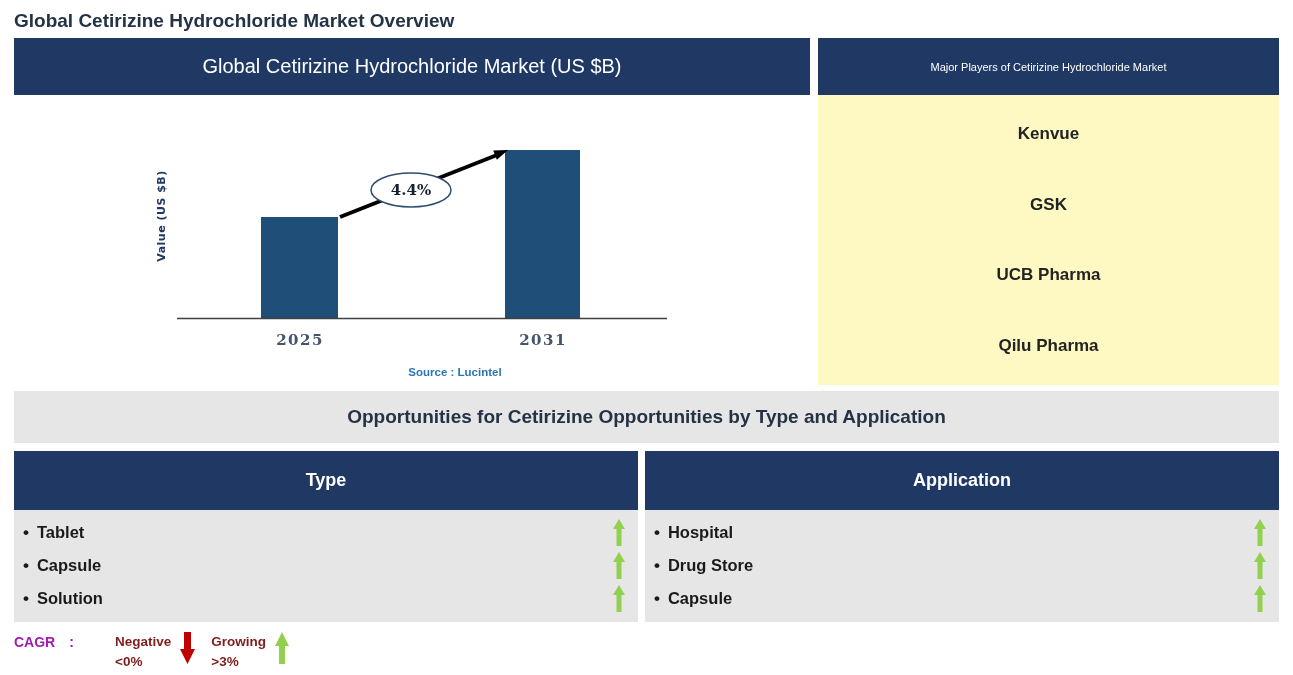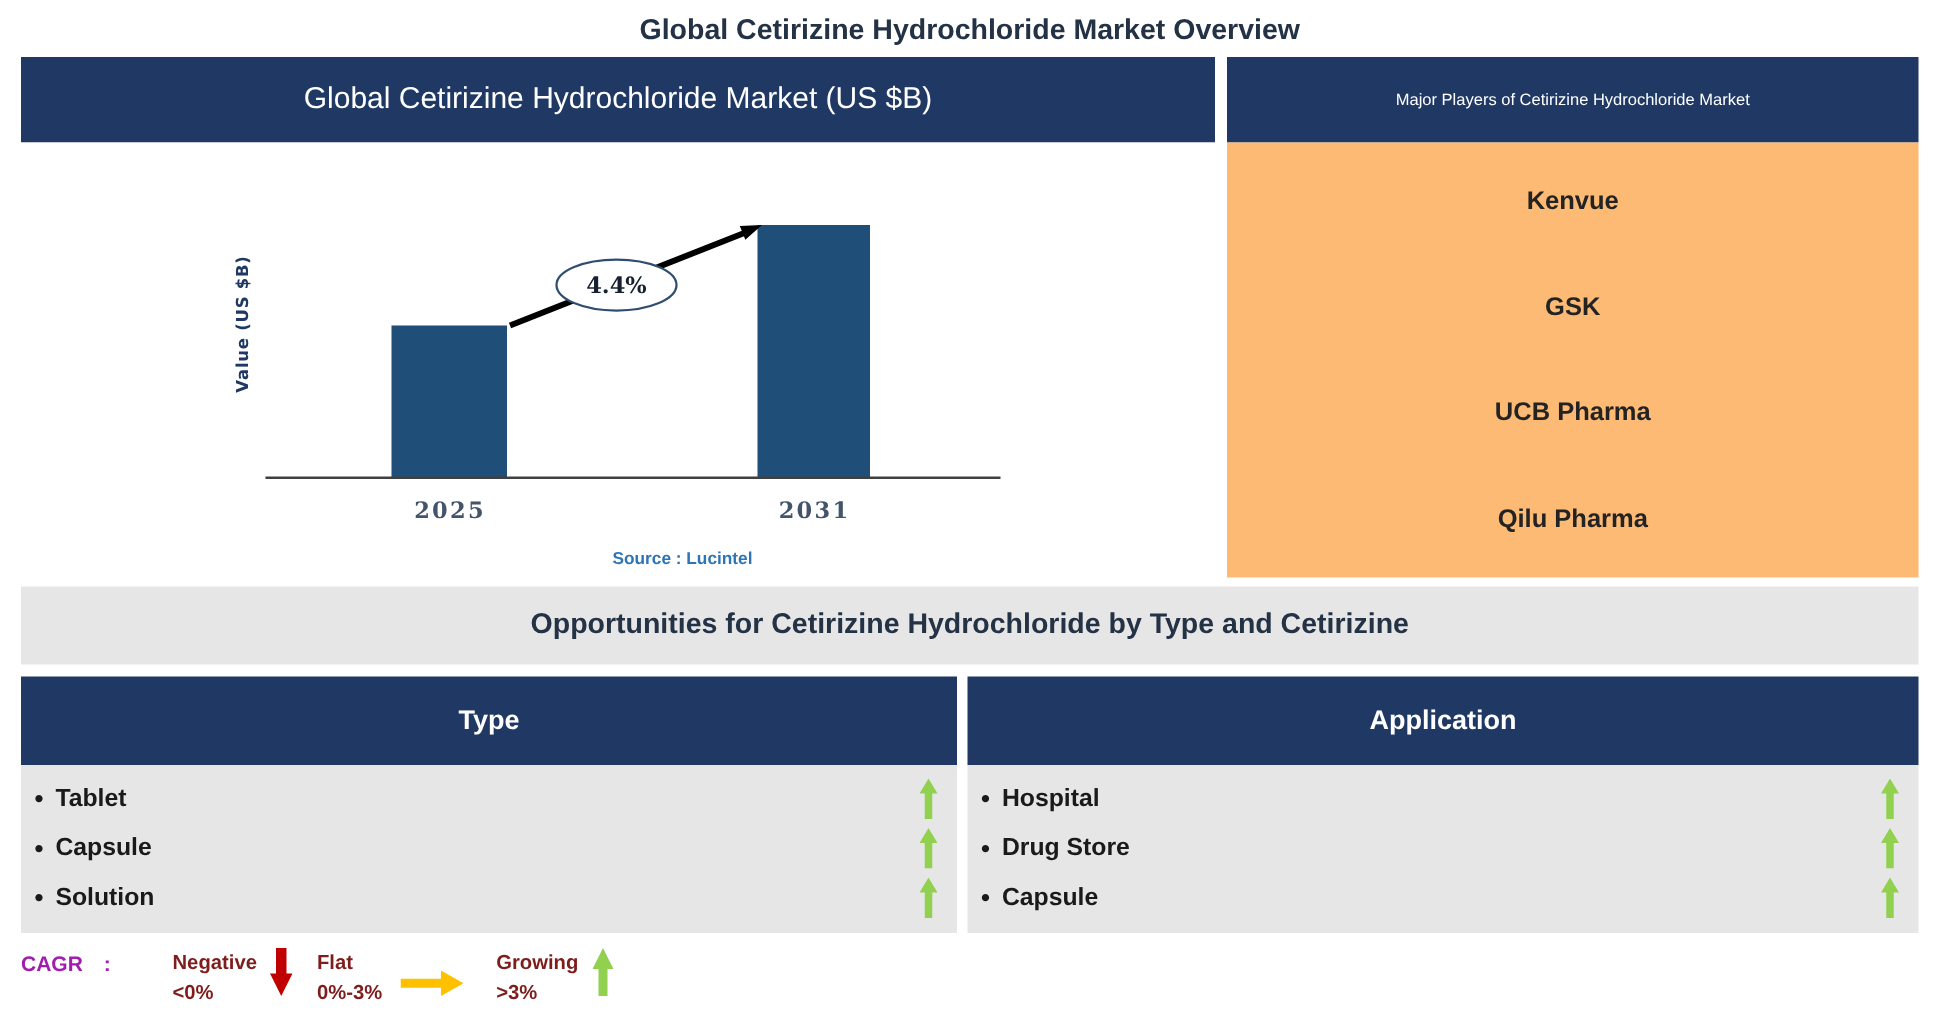--- a/index.html
+++ b/index.html
@@ -9,7 +9,7 @@
     font-family:"Liberation Sans", sans-serif; overflow:hidden;
   }
   .main-title {
-    margin:10px 14px 6px; text-align:center;
+    margin:10px 14px 6px; text-align:left;
     font-size:19px; font-weight:bold; color:#243245;
   }
   .row { display:flex; margin:0 14px; }

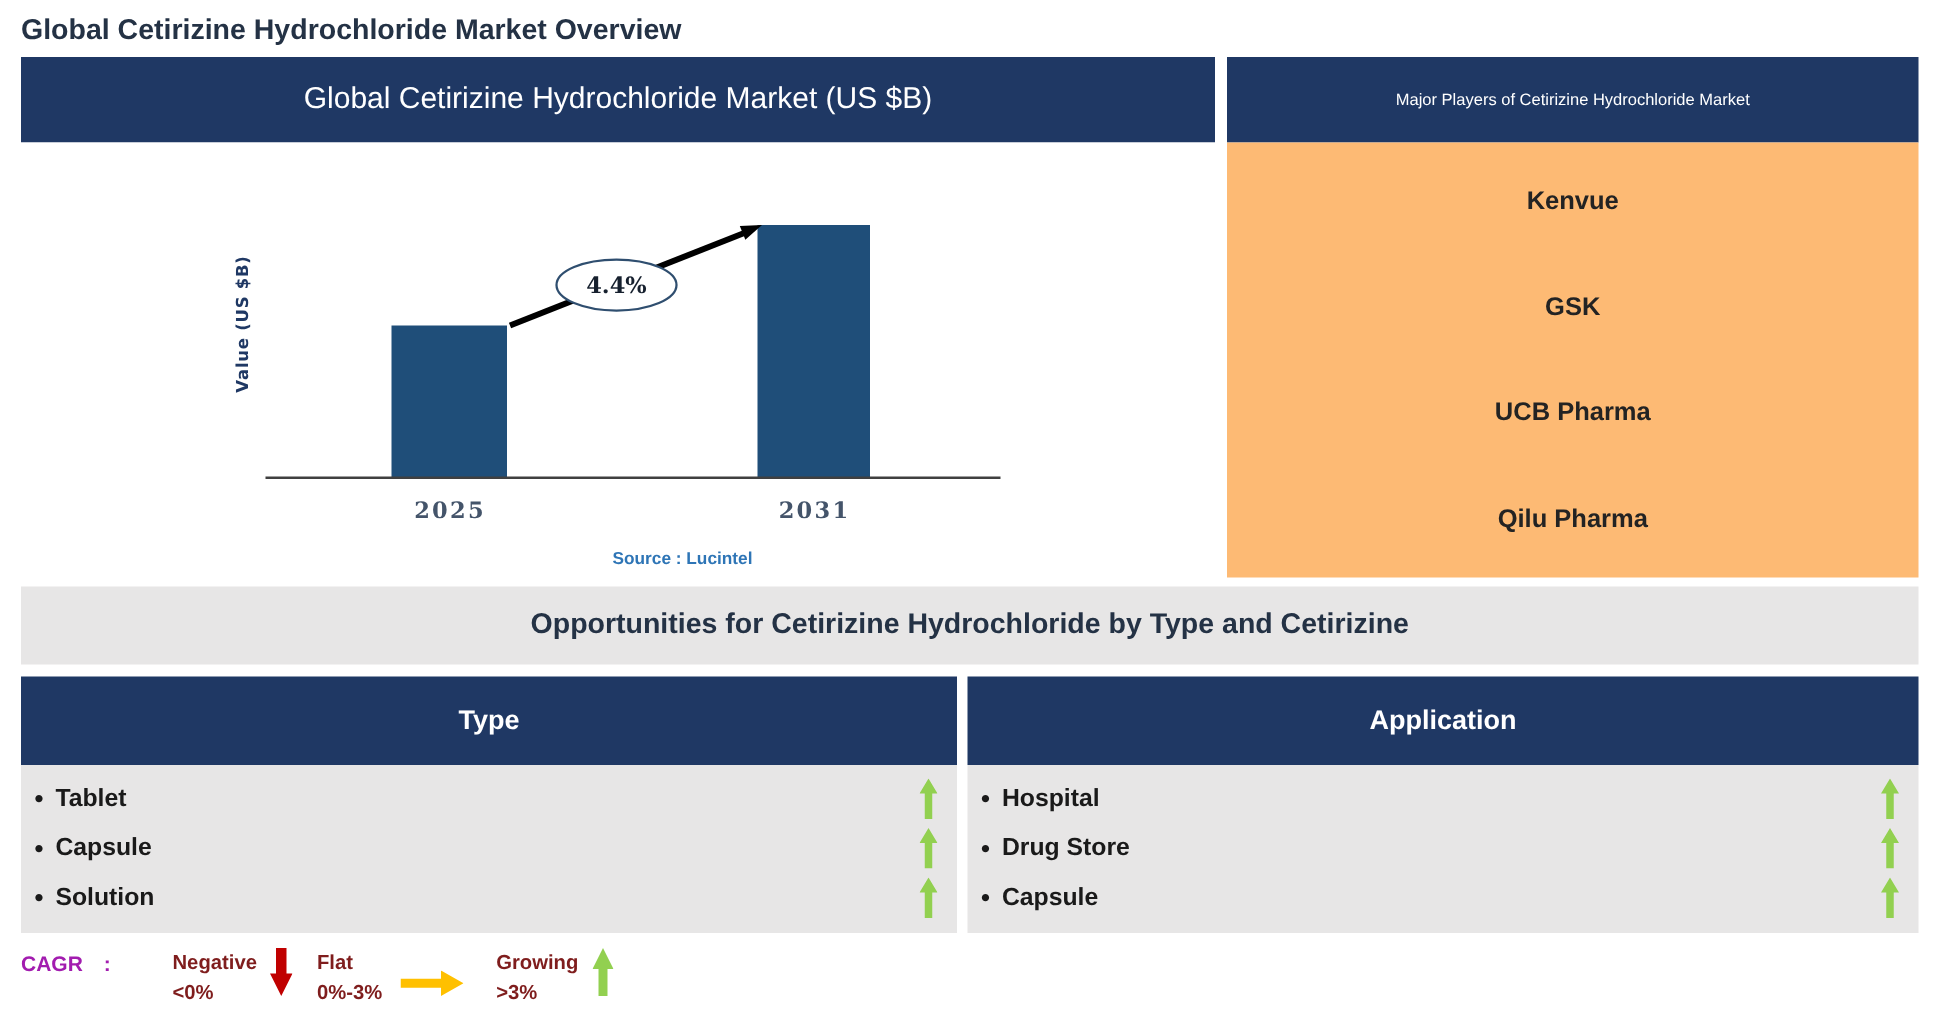--- a/index.html
+++ b/index.html
@@ -24,7 +24,7 @@
   .panel-header.small { font-size:11px; }
   .chart-body { width:796px; height:290px; background:#ffffff; }
   .players-body {
-    flex:1; height:285px; background:#fdba74;
+    flex:1; height:285px; background:#fef9c3;
     display:flex; flex-direction:column; justify-content:space-around;
     padding:4px 0; 
   }

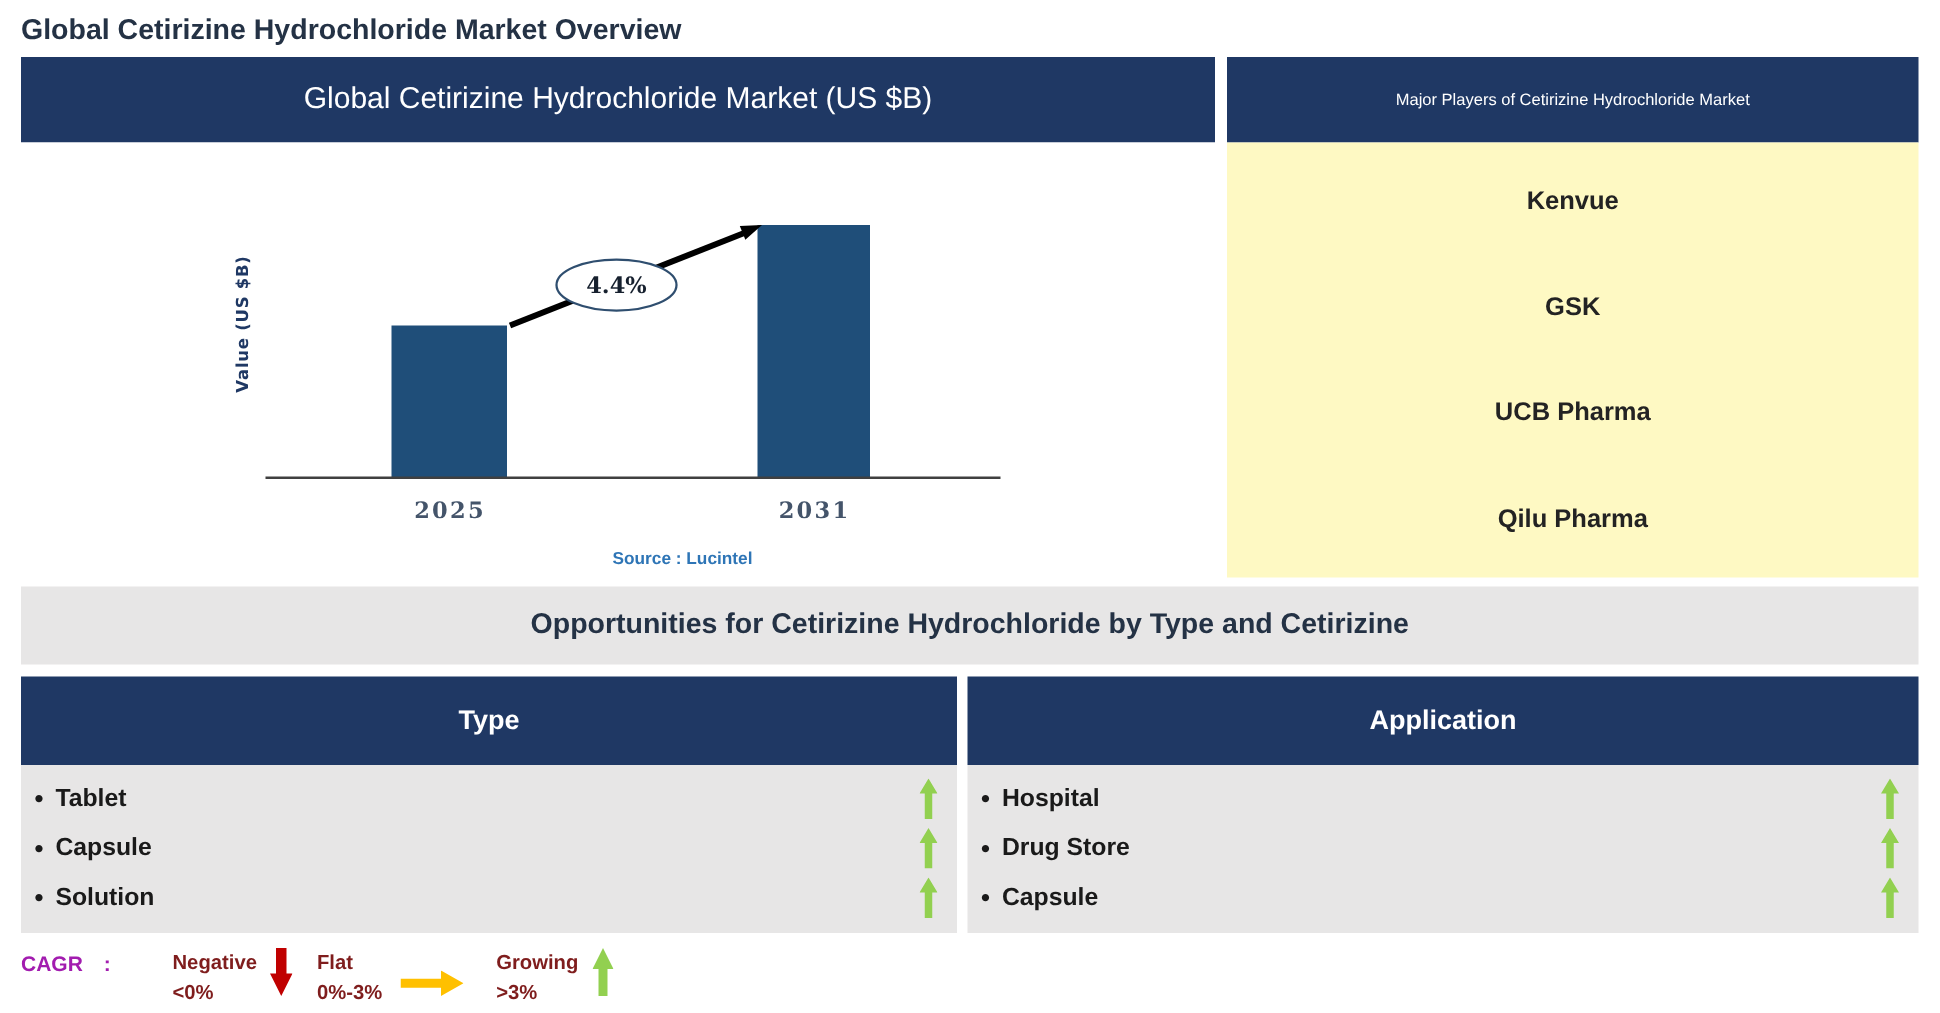--- a/index.html
+++ b/index.html
@@ -106,7 +106,7 @@
     </div>
   </div>
 
-  <div class="banner">Opportunities for Cetirizine Hydrochloride by Type and Cetirizine</div>
+  <div class="banner">Opportunities for Cetirizine Opportunities by Type and Application</div>
 
   <div class="row cols-row">
     <div class="opp-col first">

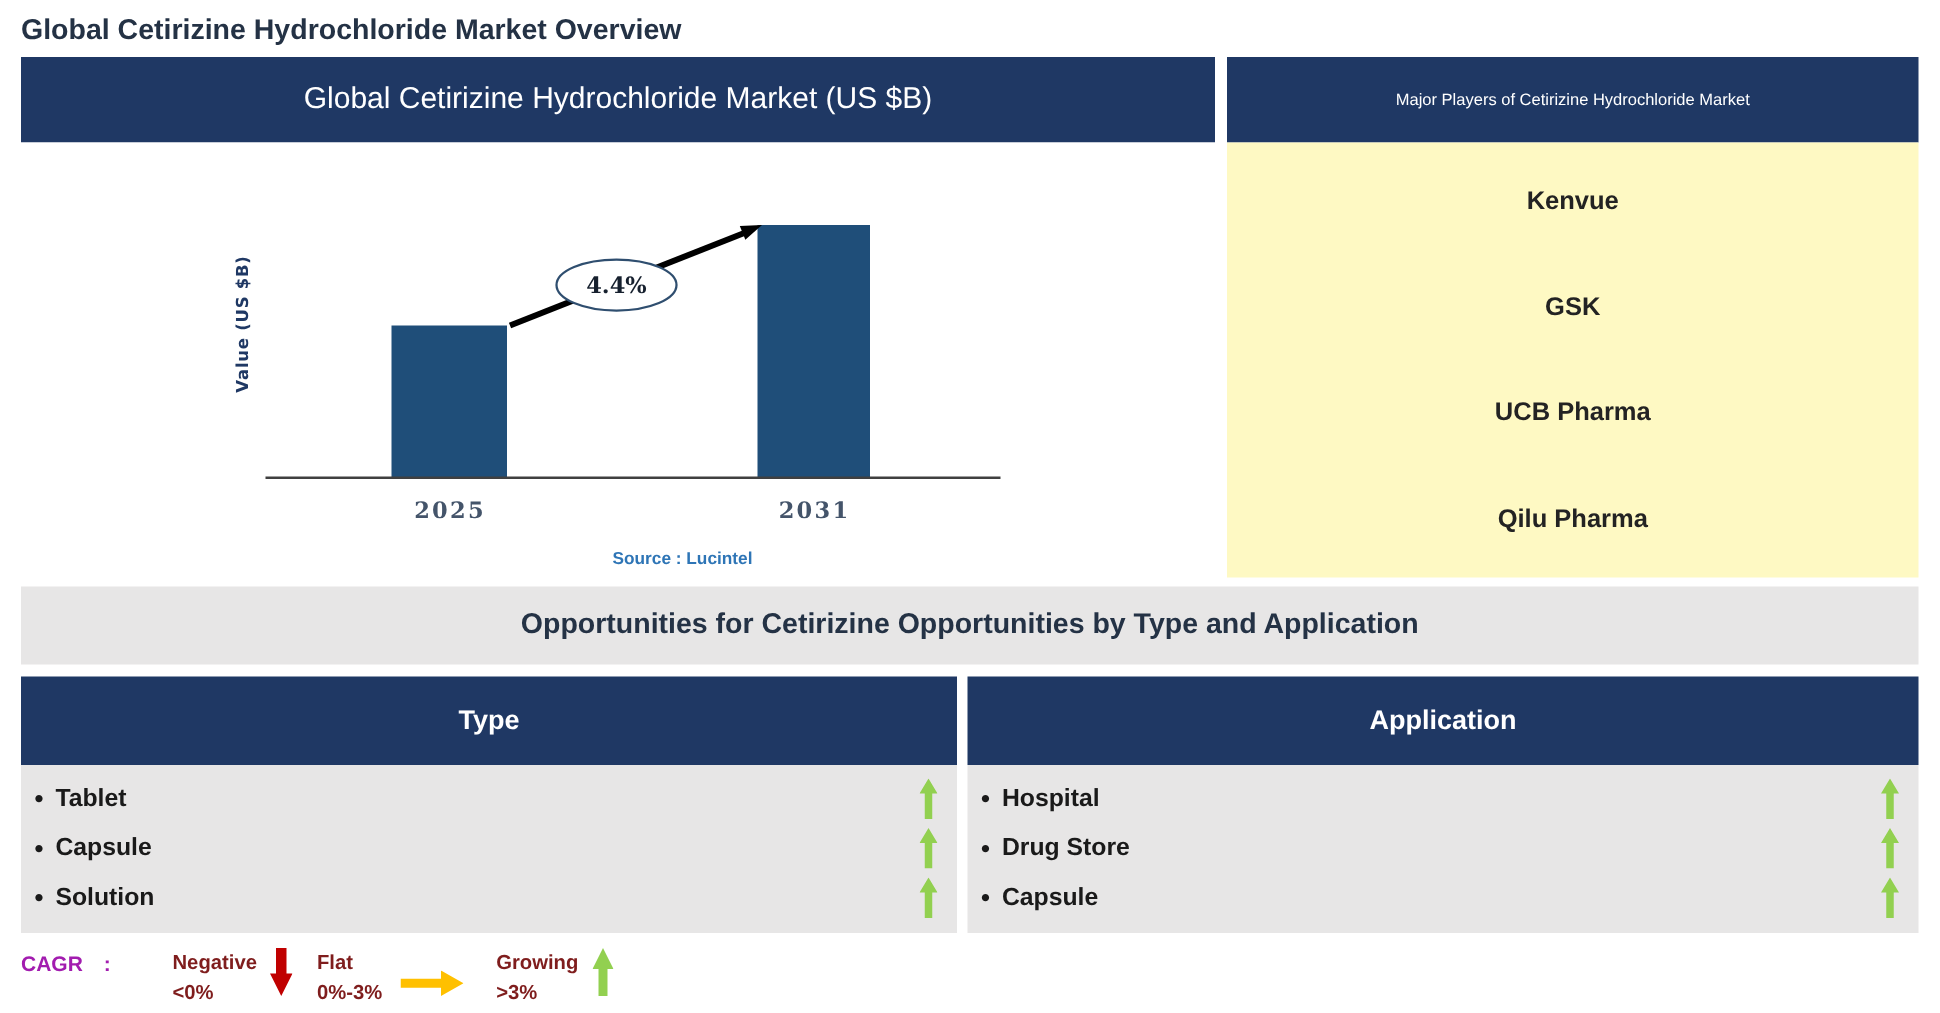--- a/index.html
+++ b/index.html
@@ -180,15 +180,6 @@
       </svg>
     </div>
 
-    <div class="legend-item">
-      <div class="legend-text">
-        <div>Flat</div>
-        <div>0%-3%</div>
-      </div>
-      <svg class="legend-arrow right-a" width="42" height="17" viewBox="0 0 42 17">
-        <polygon points="0,5.5 27,5.5 27,0 42,8.5 27,17 27,11.5 0,11.5" fill="#FFC000"></polygon>
-      </svg>
-    </div>
 
     <div class="legend-item">
       <div class="legend-text">

